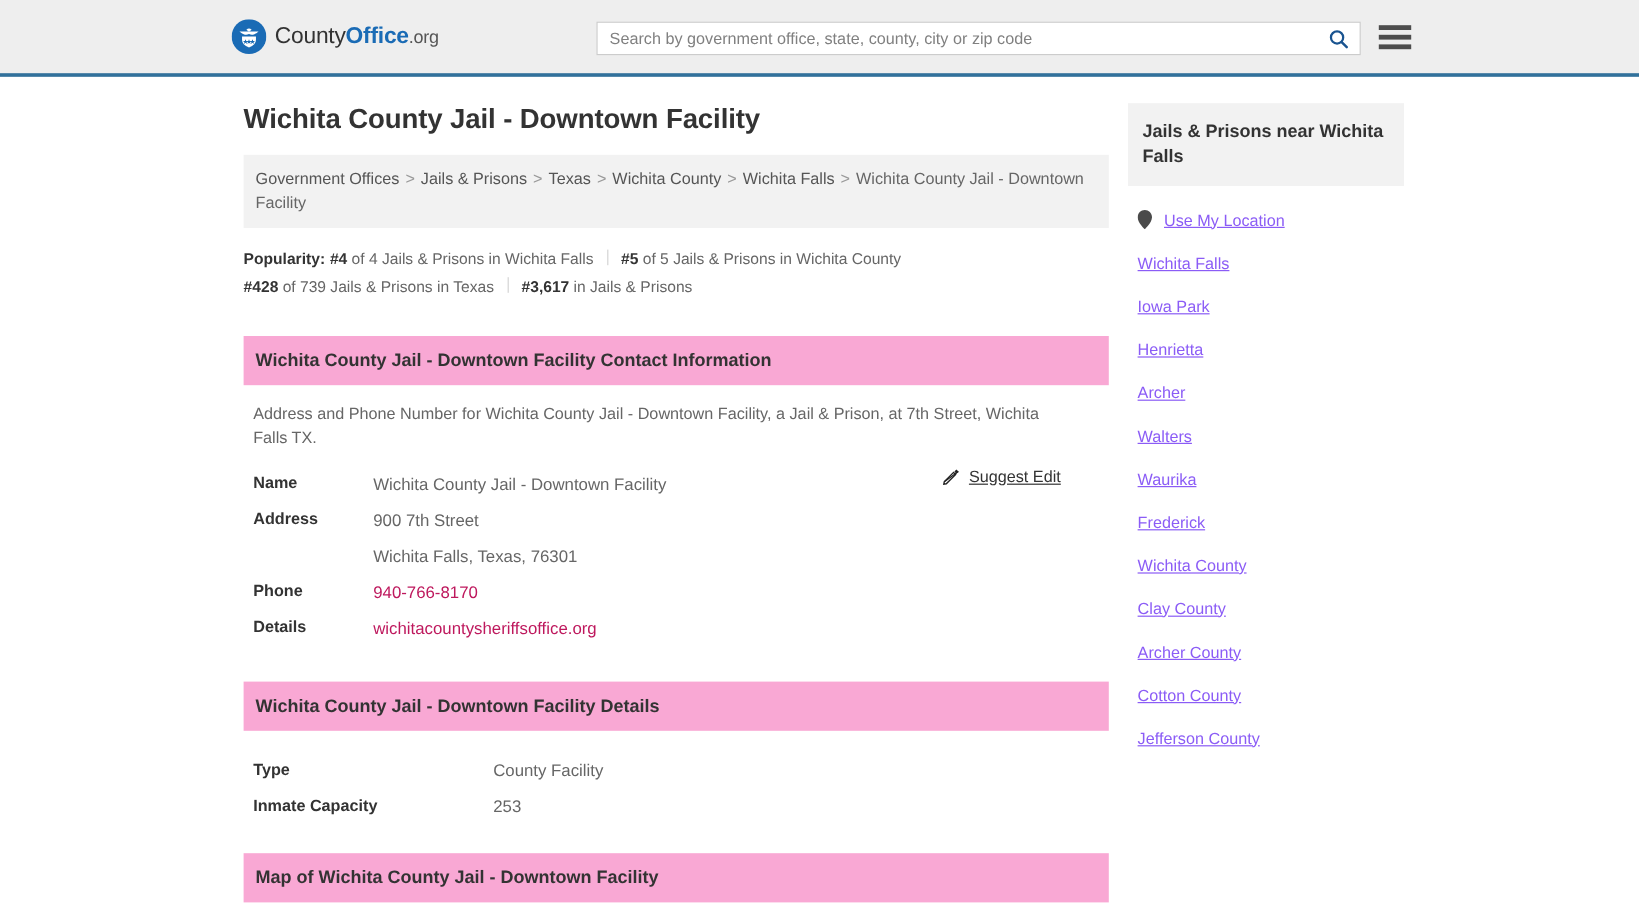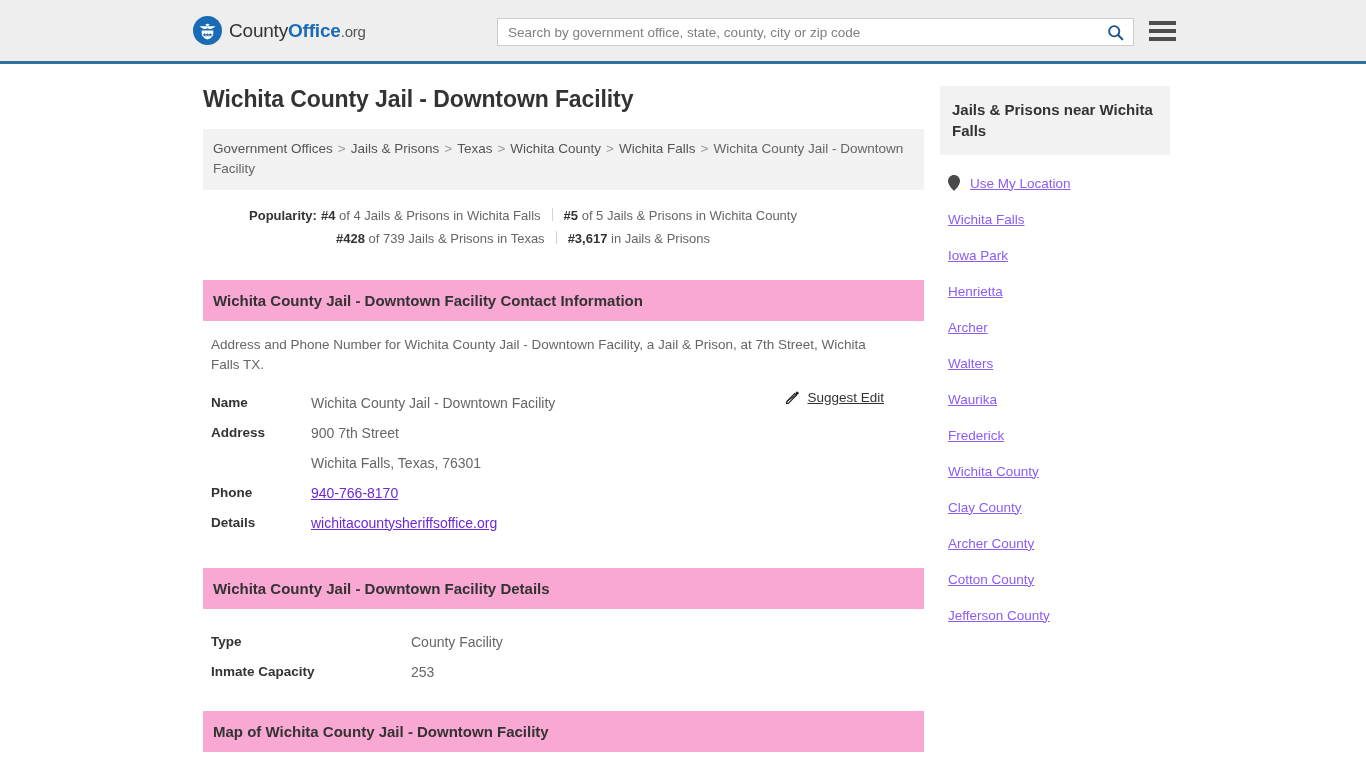--- a/index.html
+++ b/index.html
@@ -164,7 +164,6 @@
     color: #666666;
     line-height: 23px;
     max-width: 640px;
-    text-align: center;
   }
   .pop-label {
     font-weight: bold;

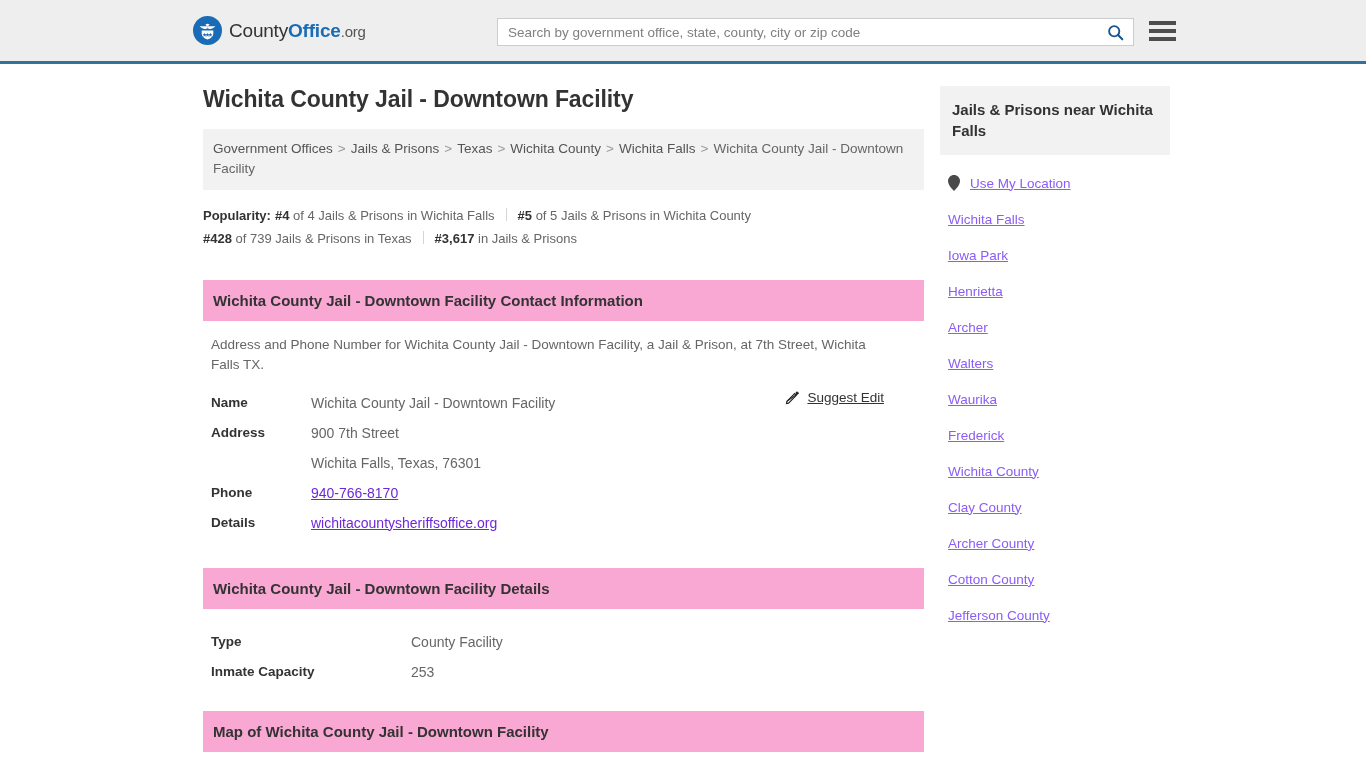--- a/index.html
+++ b/index.html
@@ -220,8 +220,7 @@
     color: #666666;
   }
   .detail-value a {
-    color: #6d28d9;
-    text-decoration: underline;
+    color: #be185d;
     cursor: pointer;
   }
 

